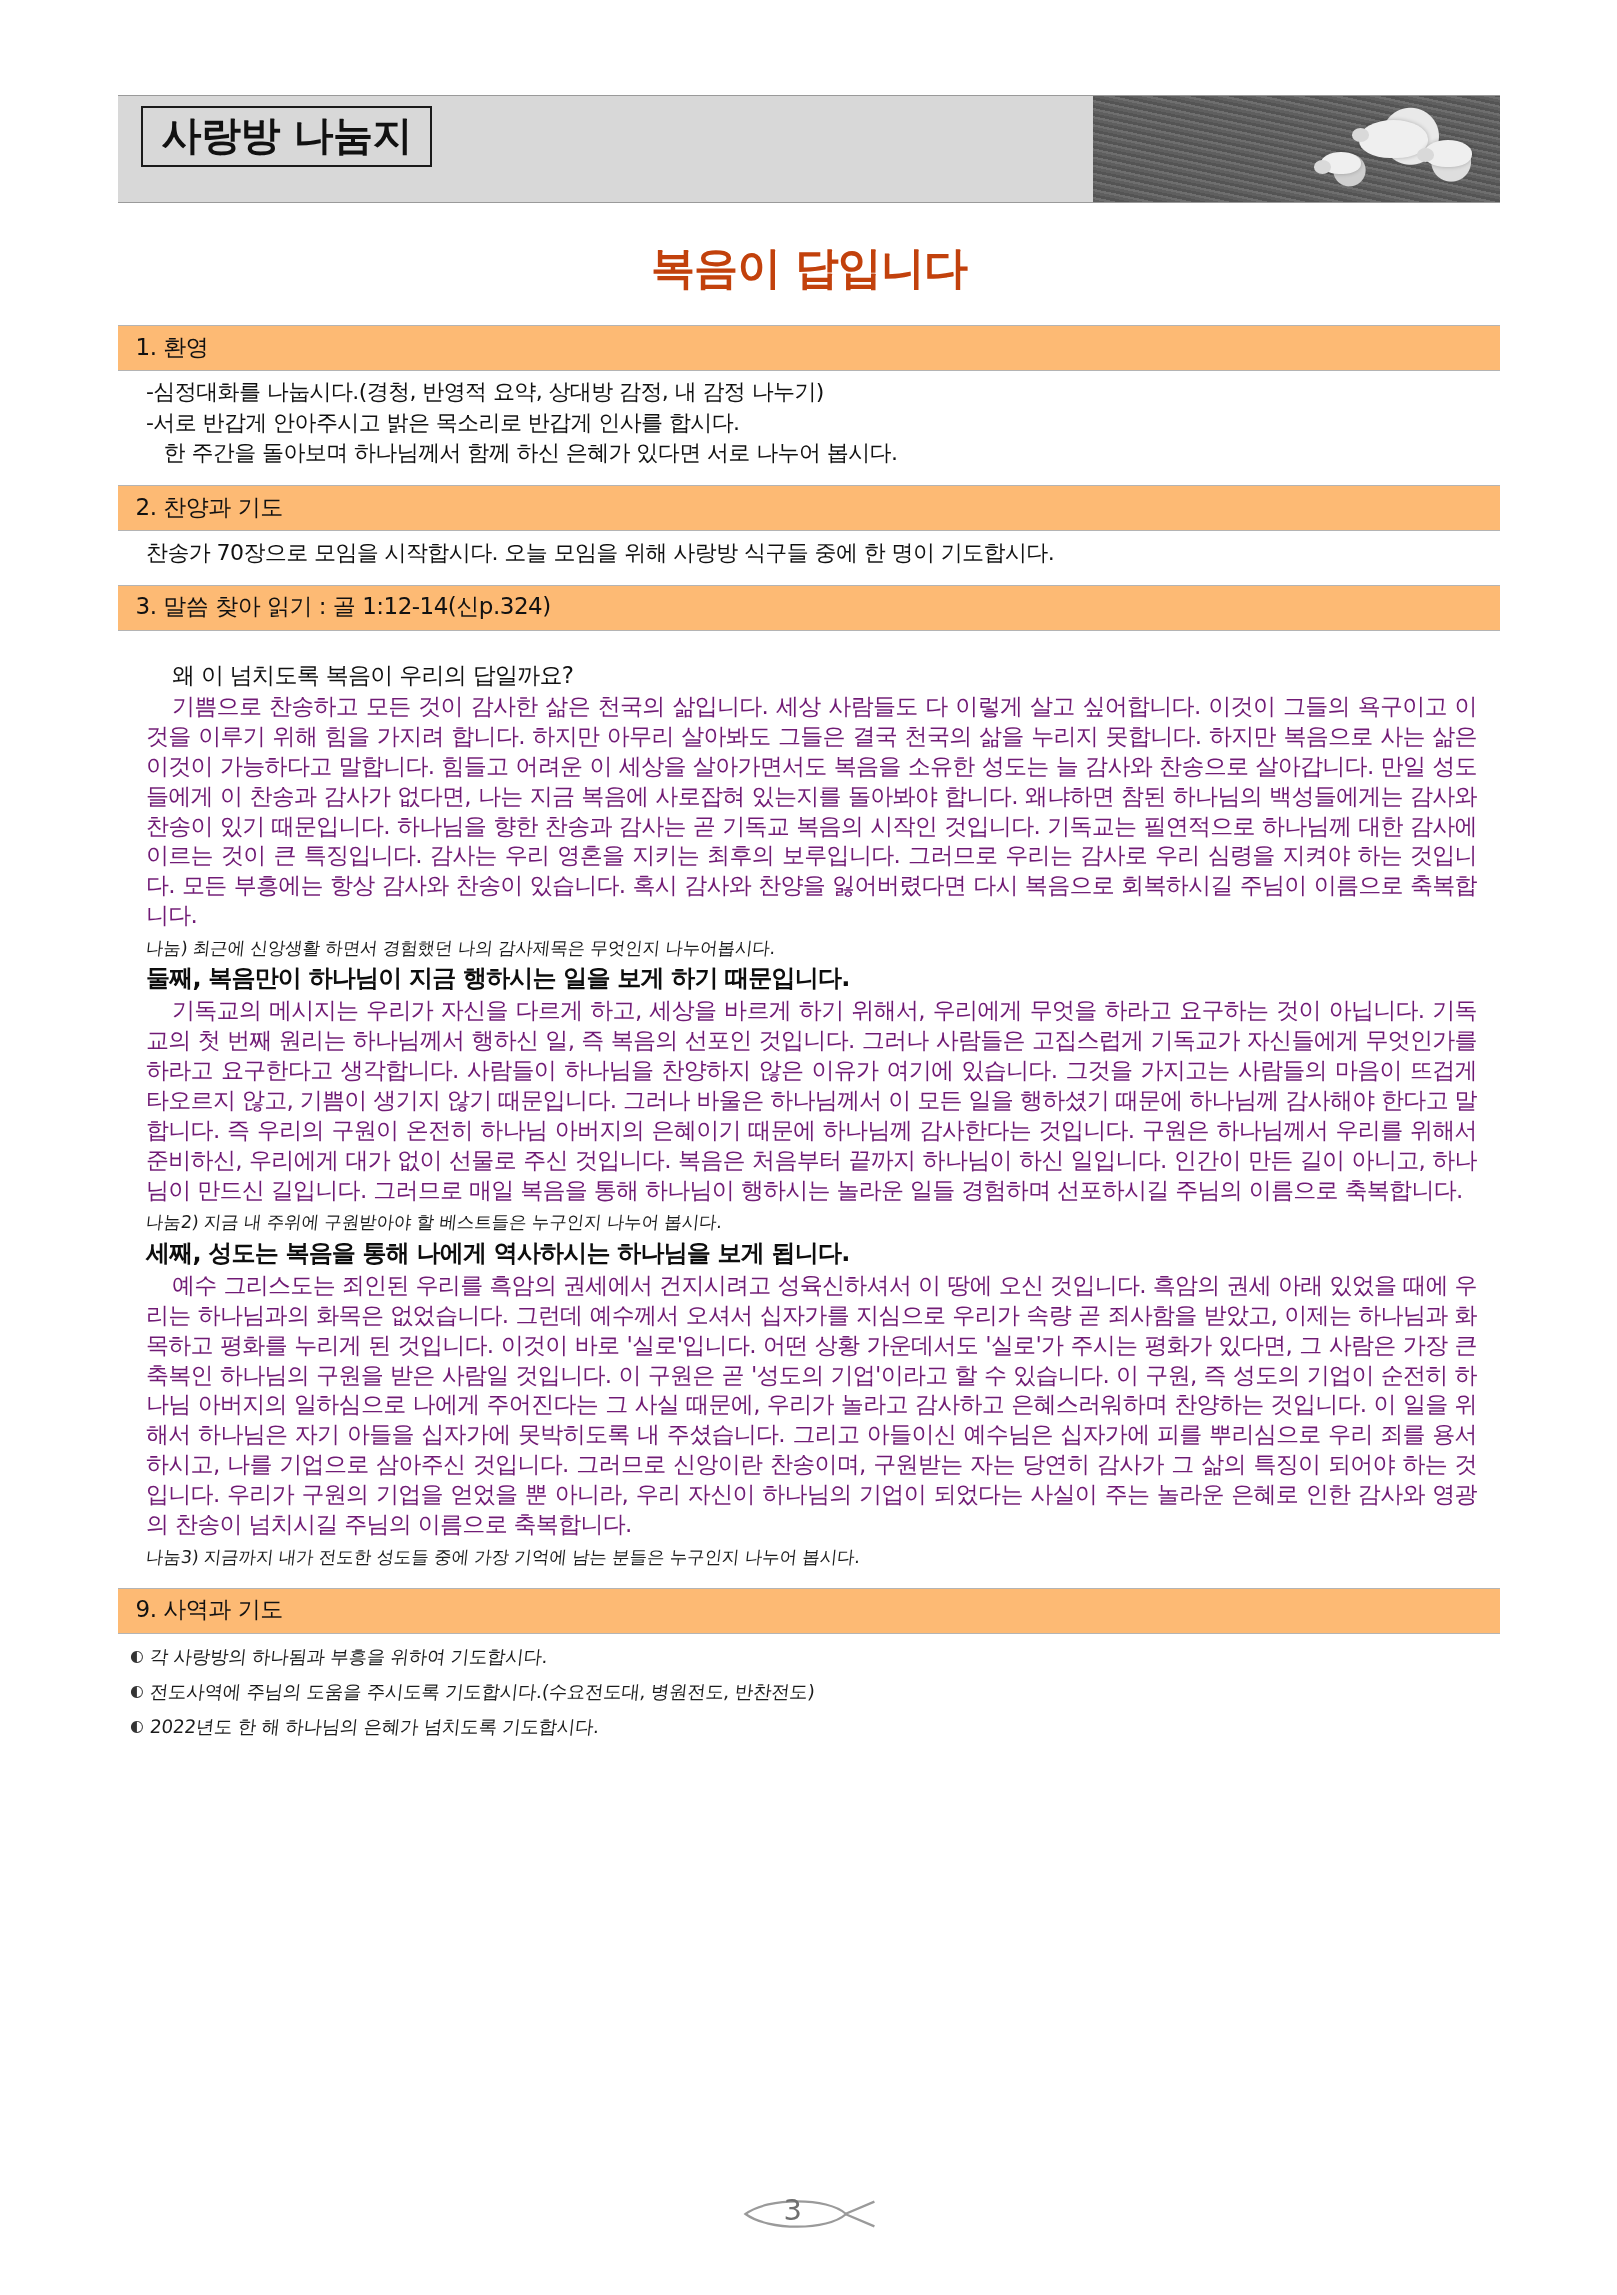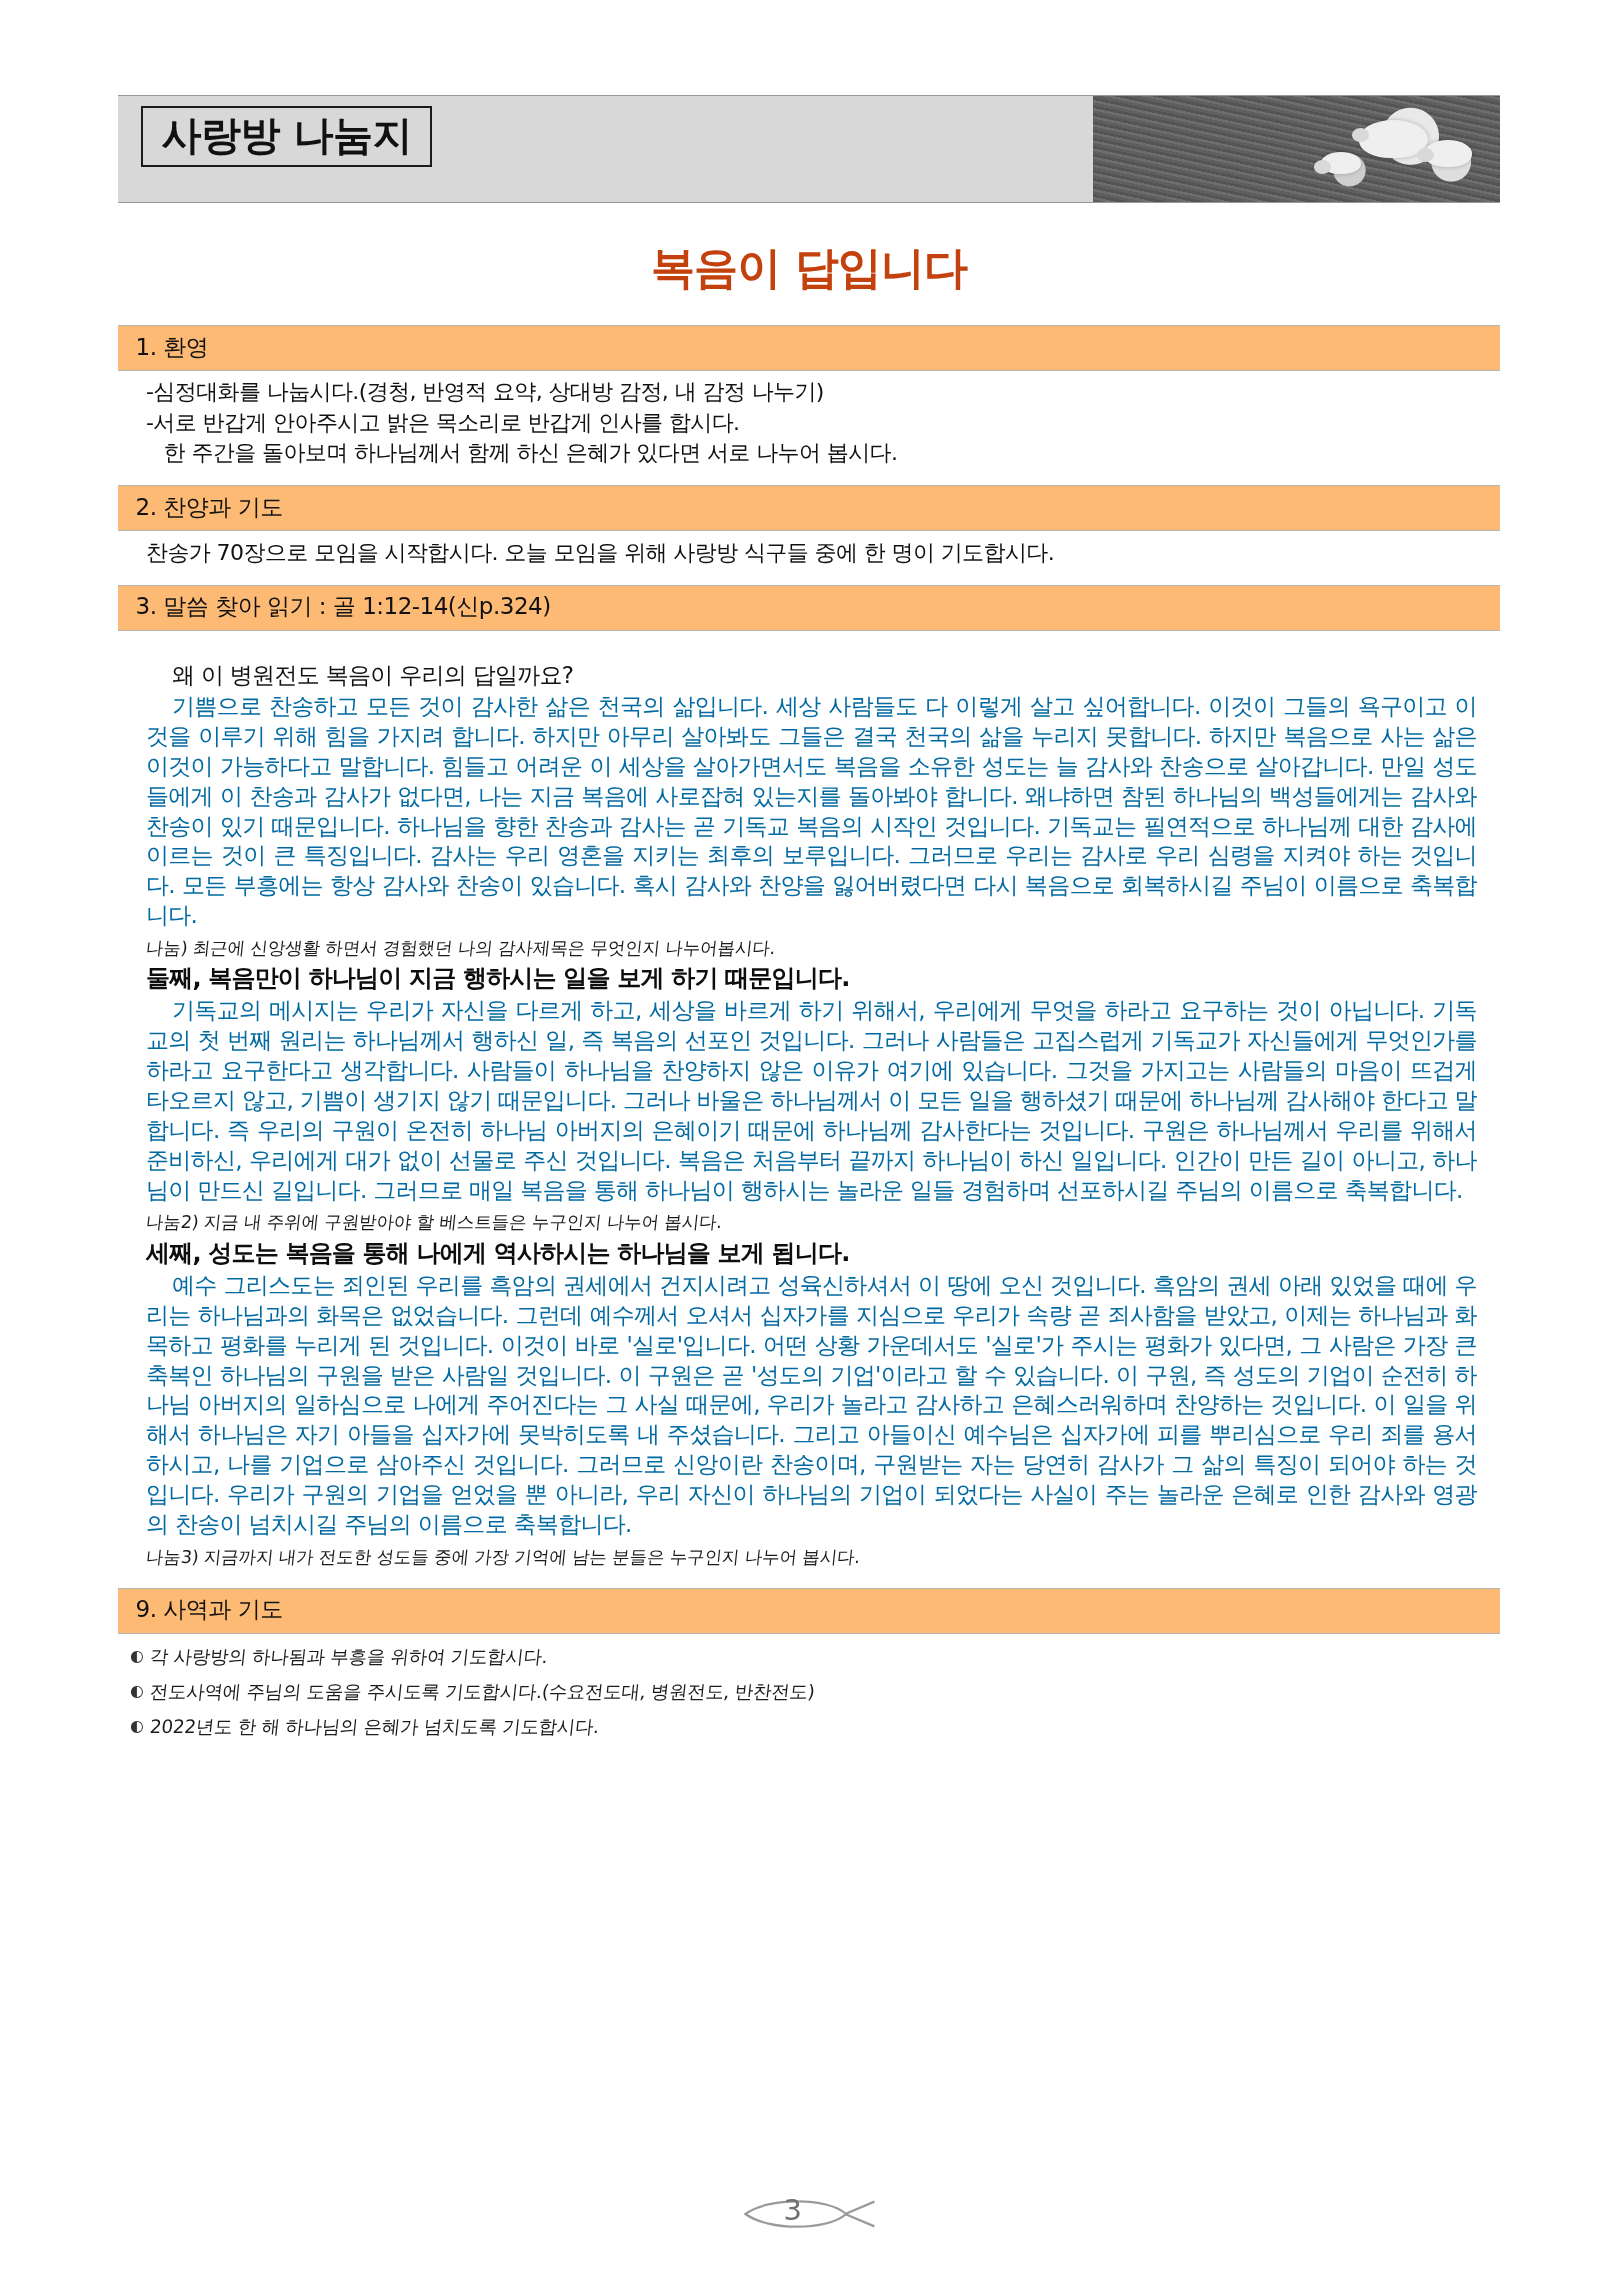--- a/index.html
+++ b/index.html
@@ -240,7 +240,7 @@
 
   <div class="sec-bar">3. 말씀 찾아 읽기 : 골 1:12-14(신p.324)</div>
   <div class="block">
-    <p class="q-line">왜 이 병원전도 복음이 우리의 답일까요?</p>
+    <p class="q-line">왜 이 넘치도록 복음이 우리의 답일까요?</p>
 
     <p class="body-para first-indent">기쁨으로 찬송하고 모든 것이 감사한 삶은 천국의 삶입니다. 세상 사람들도 다 이렇게 살고 싶어합니다. 이것이 그들의 욕구이고 이것을 이루기 위해 힘을 가지려 합니다. 하지만 아무리 살아봐도 그들은 결국 천국의 삶을 누리지 못합니다. 하지만 복음으로 사는 삶은 이것이 가능하다고 말합니다. 힘들고 어려운 이 세상을 살아가면서도 복음을 소유한 성도는 늘 감사와 찬송으로 살아갑니다. 만일 성도들에게 이 찬송과 감사가 없다면, 나는 지금 복음에 사로잡혀 있는지를 돌아봐야 합니다. 왜냐하면 참된 하나님의 백성들에게는 감사와 찬송이 있기 때문입니다. 하나님을 향한 찬송과 감사는 곧 기독교 복음의 시작인 것입니다. 기독교는 필연적으로 하나님께 대한 감사에 이르는 것이 큰 특징입니다. 감사는 우리 영혼을 지키는 최후의 보루입니다. 그러므로 우리는 감사로 우리 심령을 지켜야 하는 것입니다. 모든 부흥에는 항상 감사와 찬송이 있습니다. 혹시 감사와 찬양을 잃어버렸다면 다시 복음으로 회복하시길 주님이 이름으로 축복합니다.</p>
     <p class="hand-note">나눔) 최근에 신앙생활 하면서 경험했던 나의 감사제목은 무엇인지 나누어봅시다.</p>

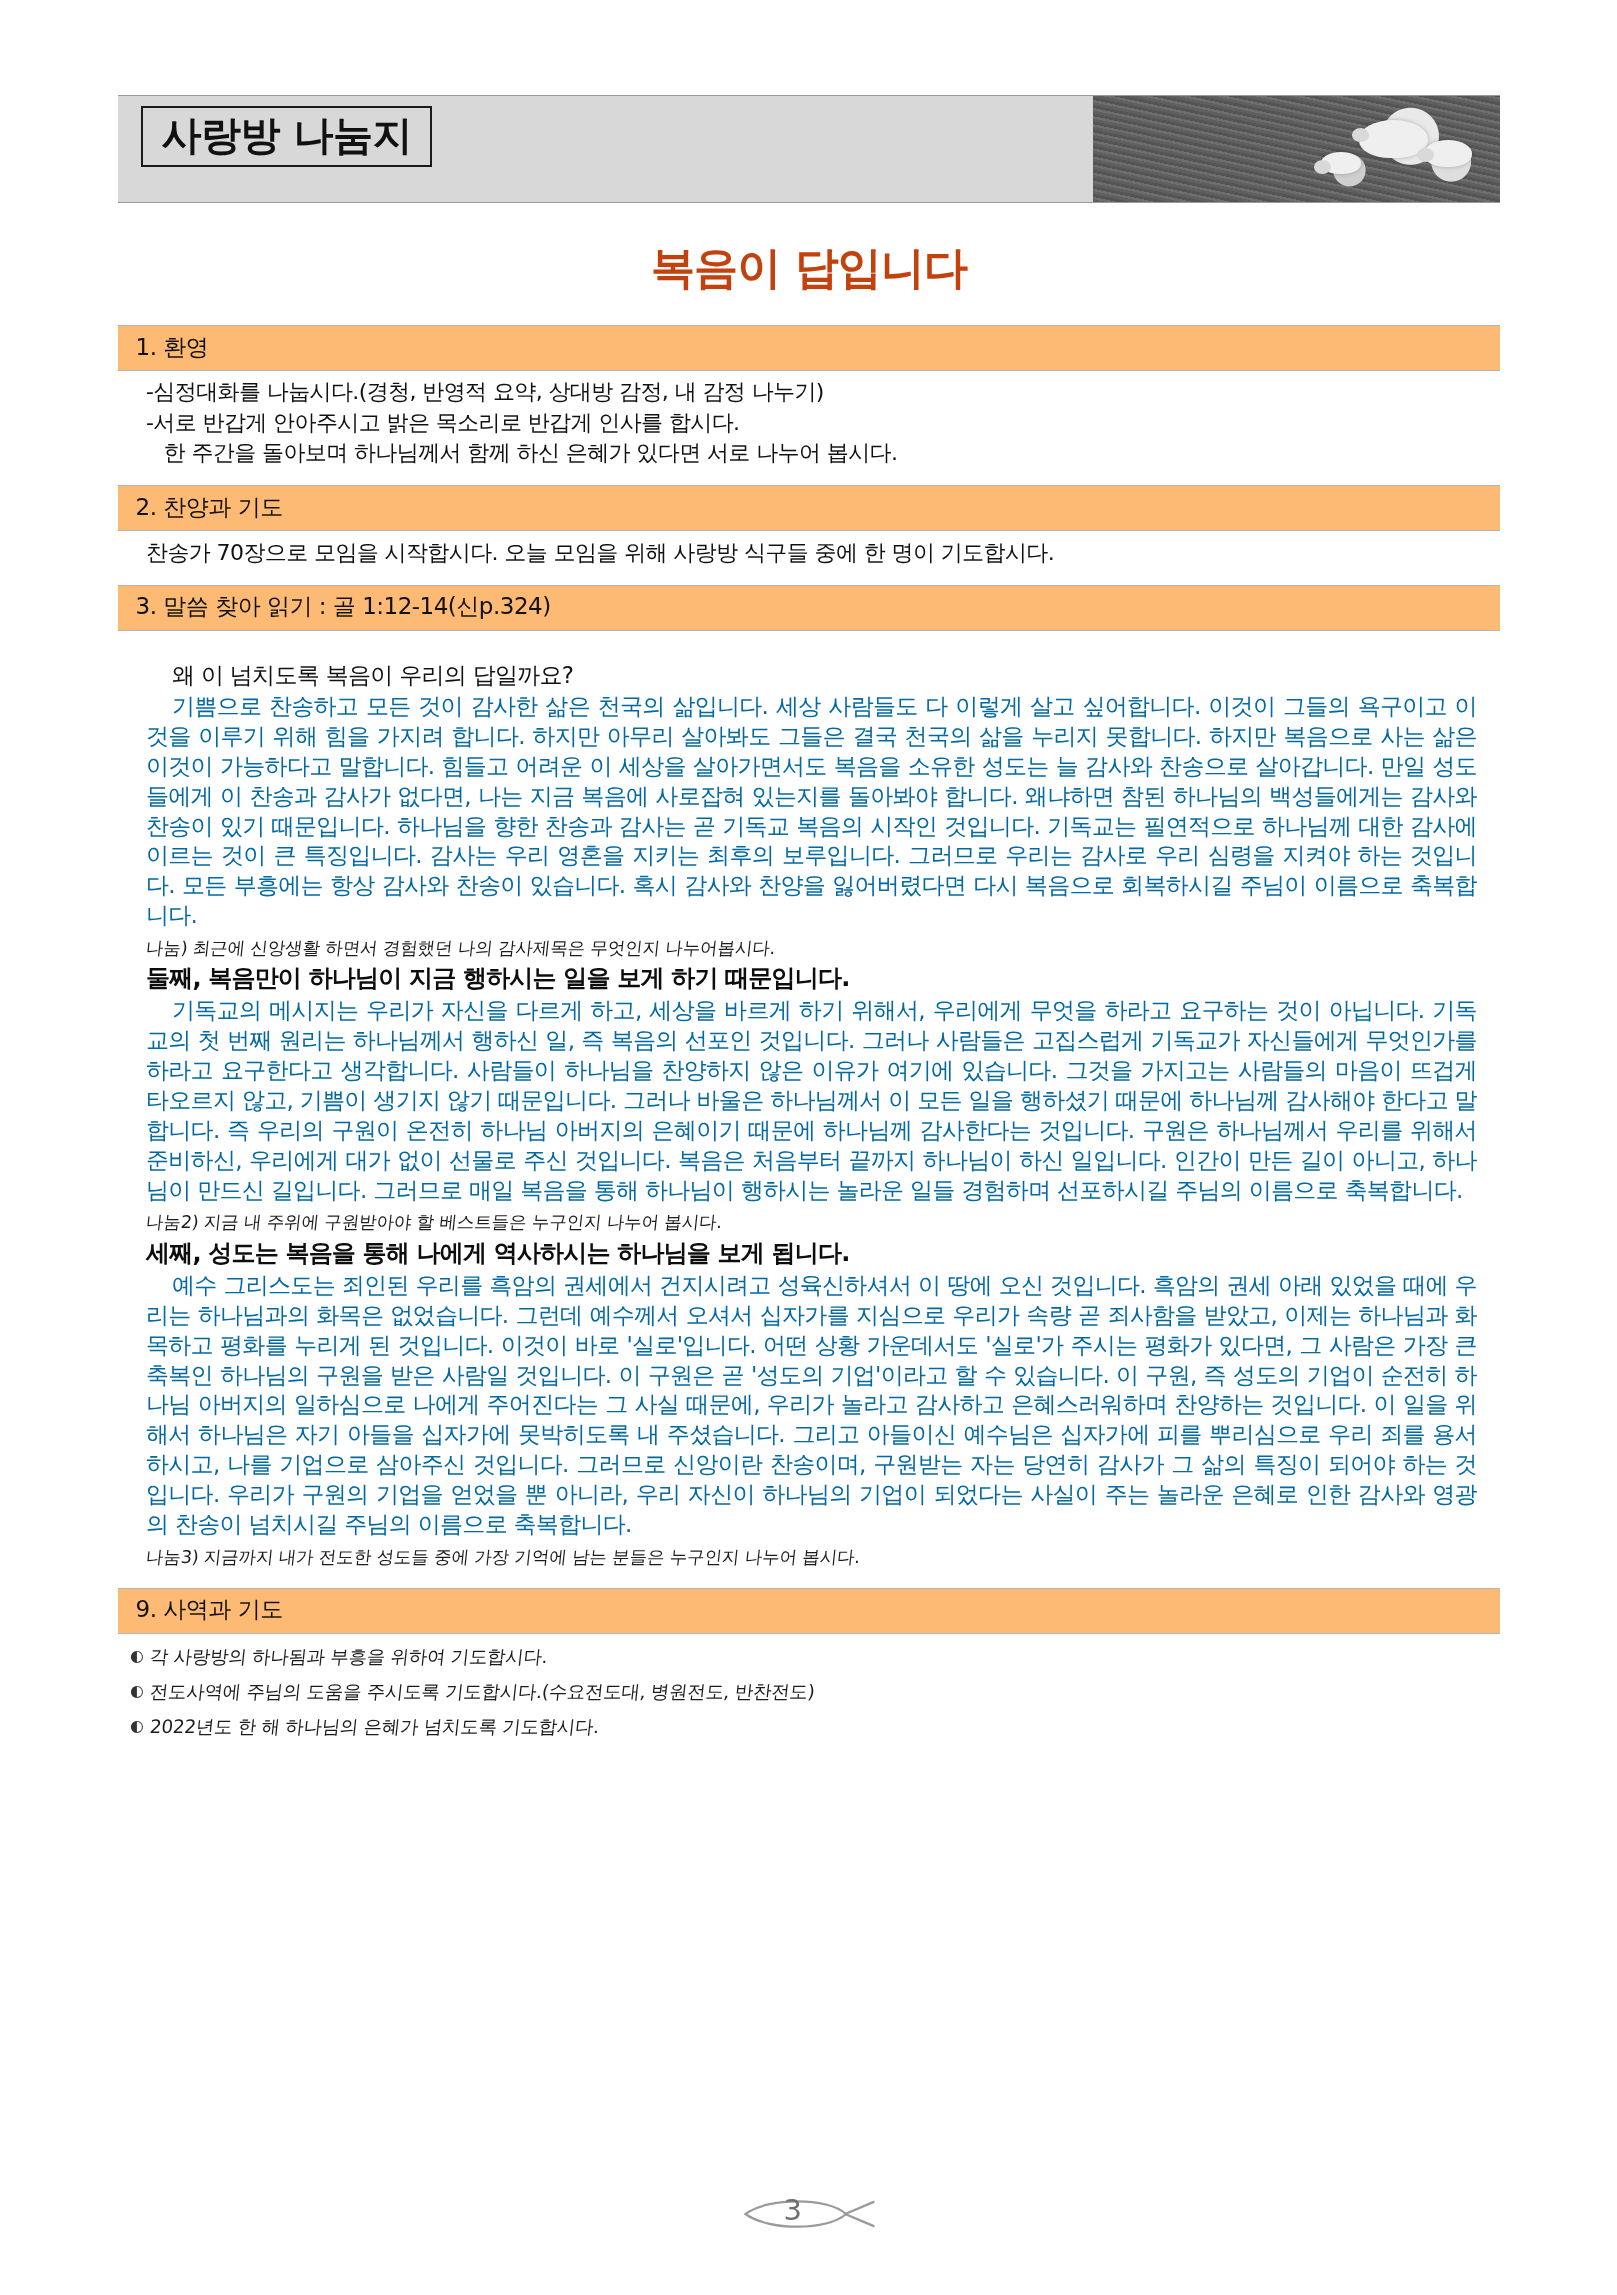--- a/index.html
+++ b/index.html
@@ -123,7 +123,7 @@
     letter-spacing: -0.7px;
     text-align: justify;
     text-justify: inter-character;
-    color: #0369a1;
+    color: #701a75;
     margin: 0 0 0 0;
     padding: 0 4.6px 0 0;
   }

